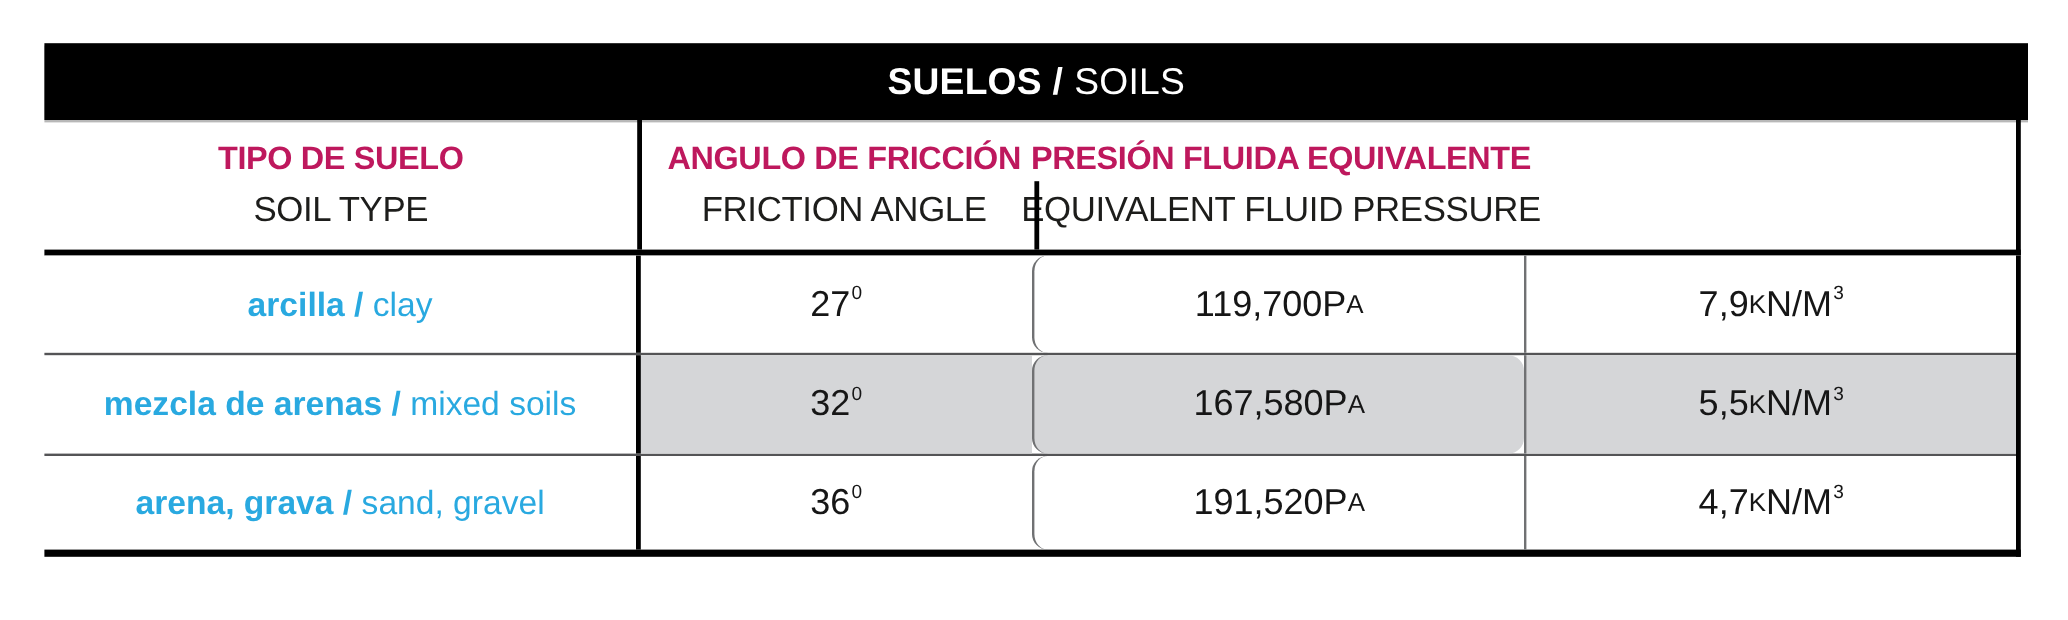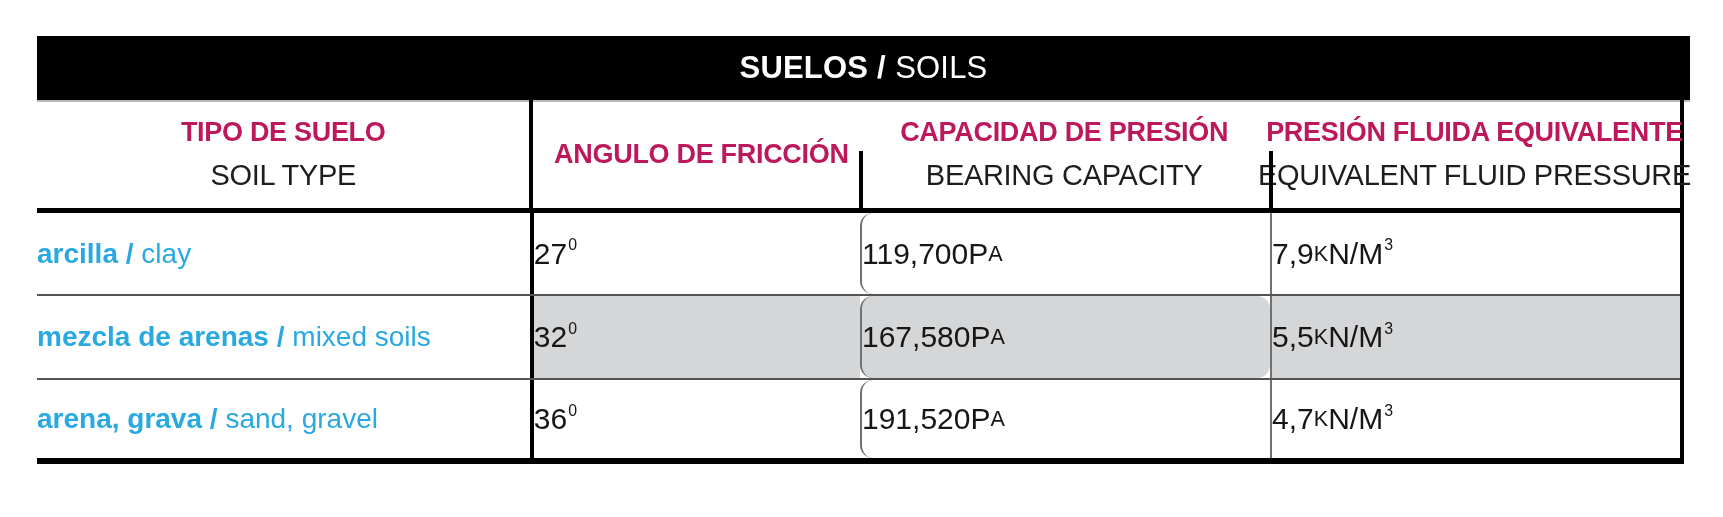--- a/index.html
+++ b/index.html
@@ -88,10 +88,6 @@
       <div class="hcell h2">
         <span class="hd-es">ANGULO DE FRICCIÓN</span>
       </div>
-      <div class="hcell h3">
-        <span class="hd-es">CAPACIDAD DE PRESIÓN</span>
-        <span class="hd-en">BEARING CAPACITY</span>
-      </div>
       <div class="hcell h4">
         <span class="hd-es">PRESIÓN FLUIDA EQUIVALENTE</span>
         <span class="hd-en">EQUIVALENT FLUID PRESSURE</span>

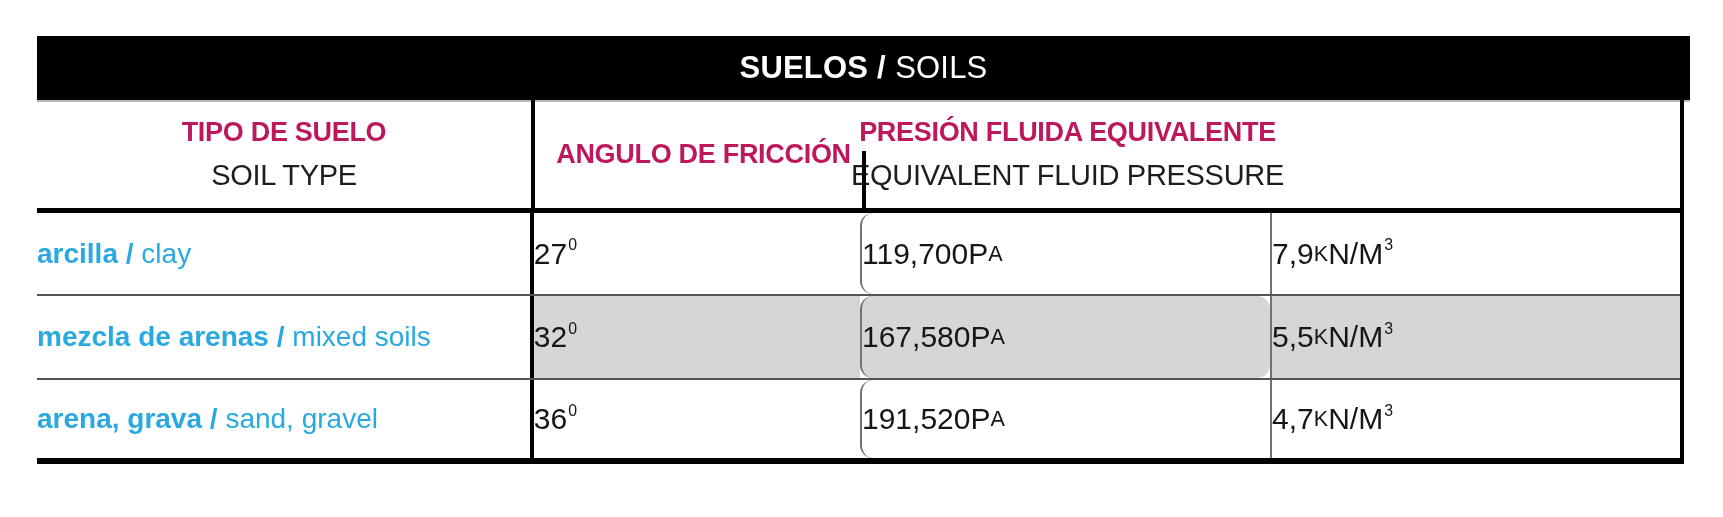--- a/index.html
+++ b/index.html
@@ -87,6 +87,7 @@
       </div>
       <div class="hcell h2">
         <span class="hd-es">ANGULO DE FRICCIÓN</span>
+        <span class="hd-en">FRICTION ANGLE</span>
       </div>
       <div class="hcell h4">
         <span class="hd-es">PRESIÓN FLUIDA EQUIVALENTE</span>

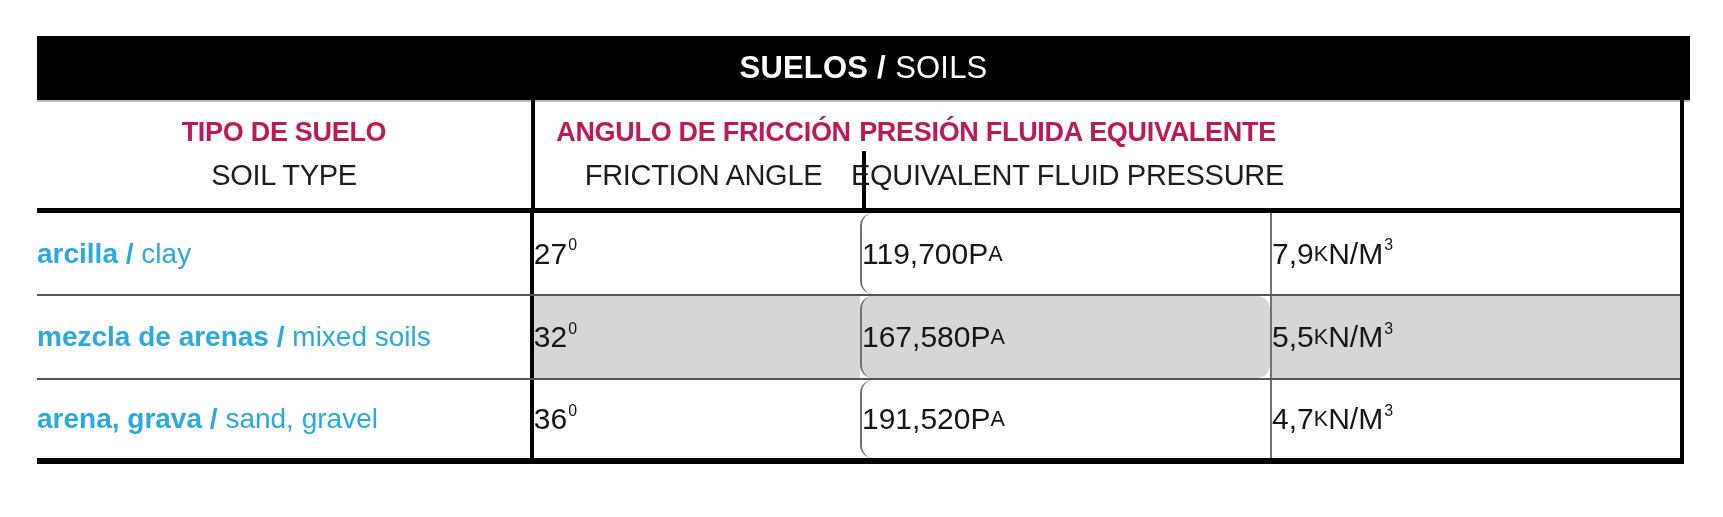--- a/index.html
+++ b/index.html
@@ -52,7 +52,7 @@
   .row.r2 { height:84px; }
   .row.r3 { height:78px; border-bottom:none; }
   .cell {
-    display:flex; align-items:center; 
+    display:flex; align-items:center; justify-content:center;
     font-size:30px; color:#161616; white-space:nowrap;
   }
   .c1 { width:494px; }

